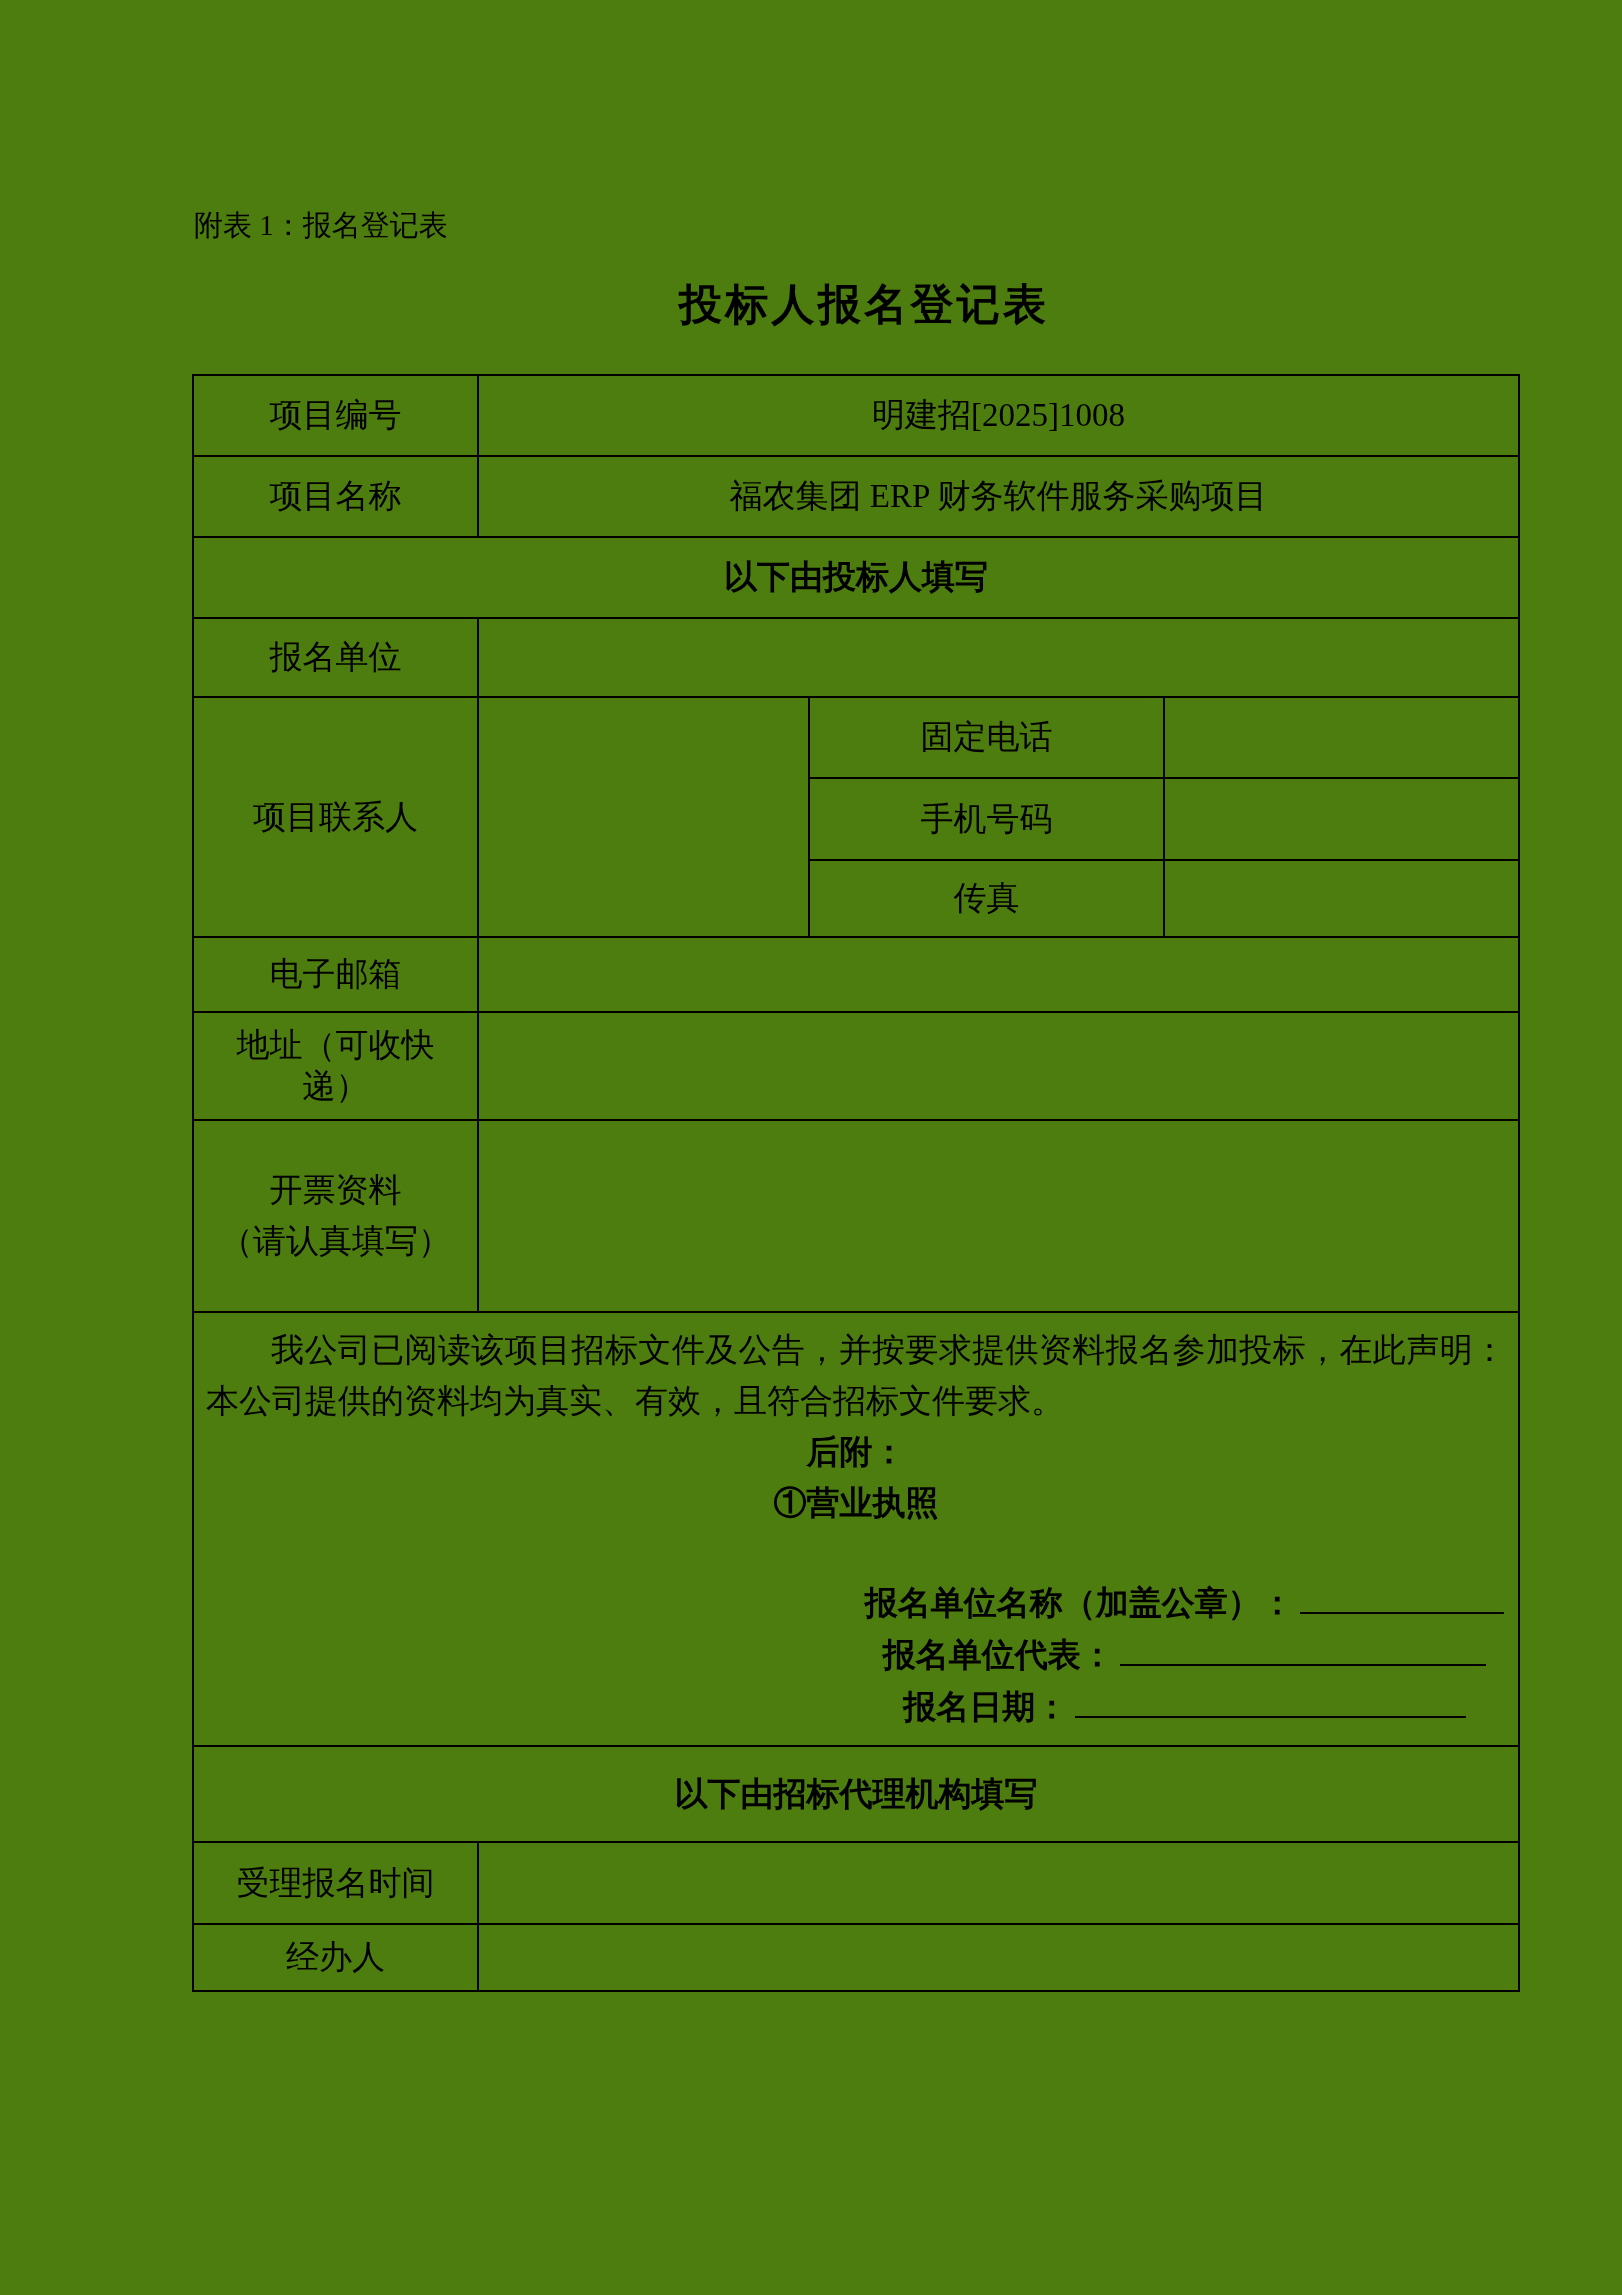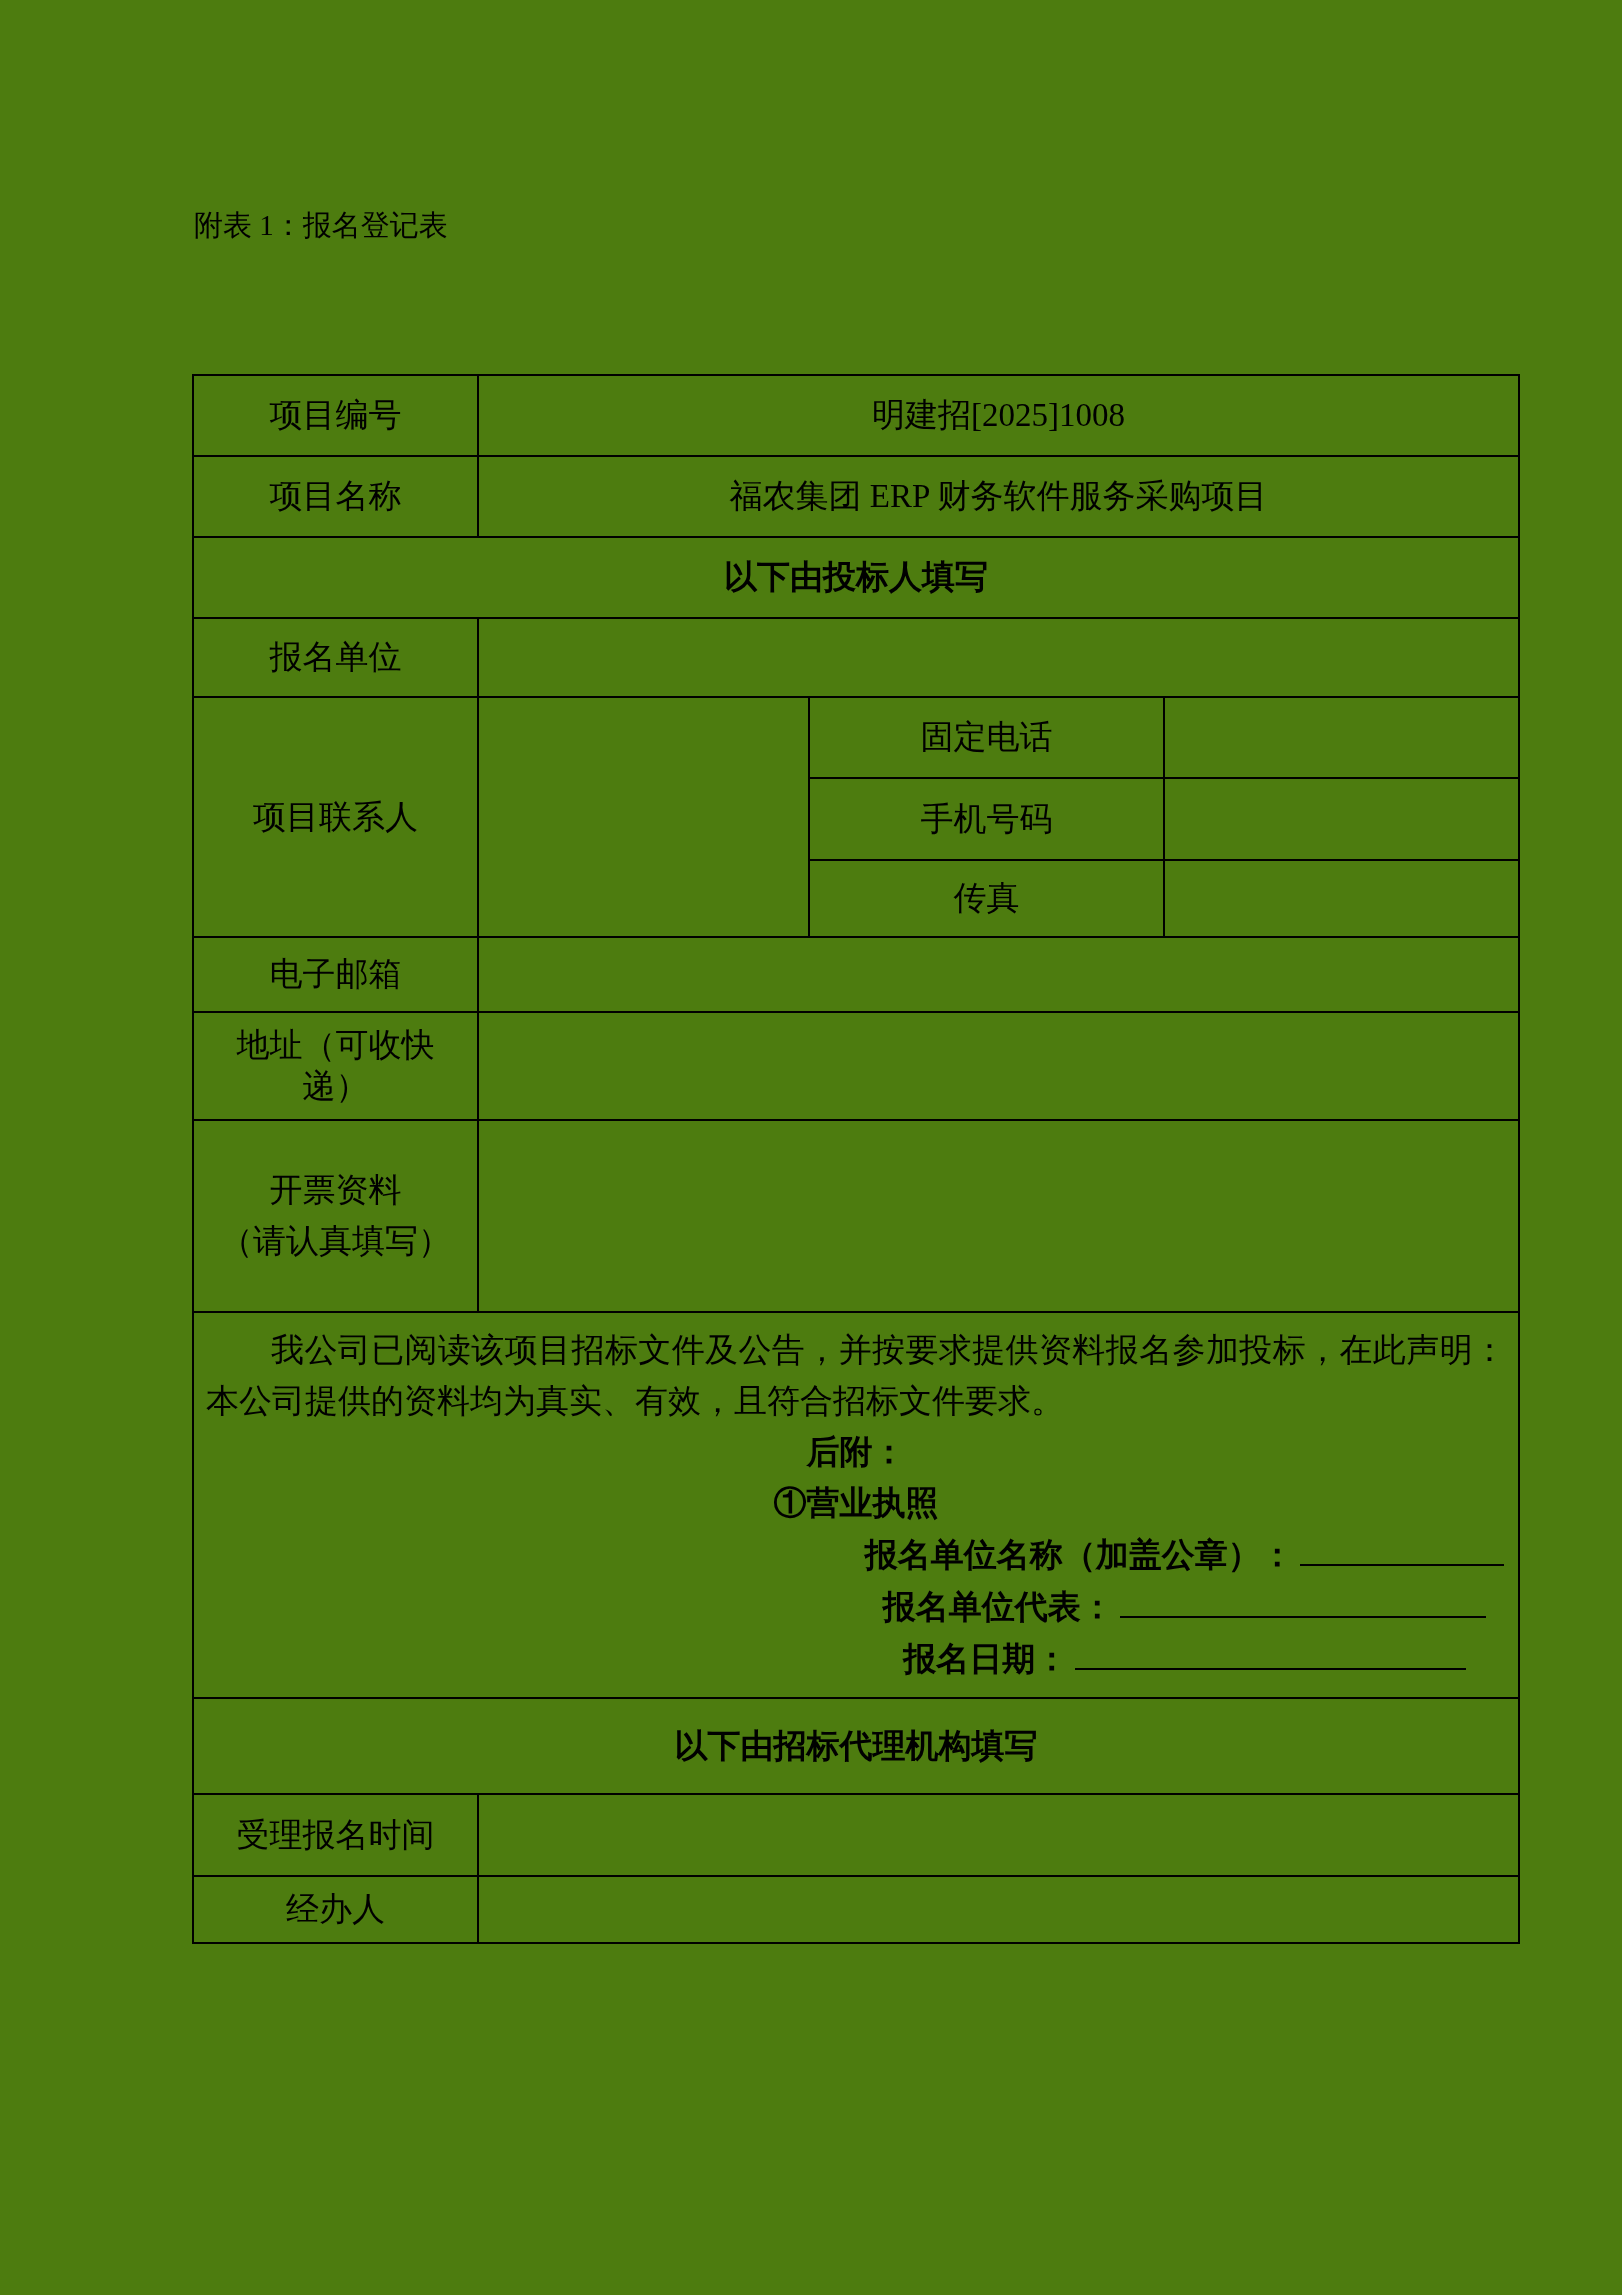--- a/index.html
+++ b/index.html
@@ -116,6 +116,7 @@
 
   <div class="note">附表 1：报名登记表</div>
 
+  <h1 class="title">投标人报名登记表</h1>
 
   <table class="form">
     <colgroup>

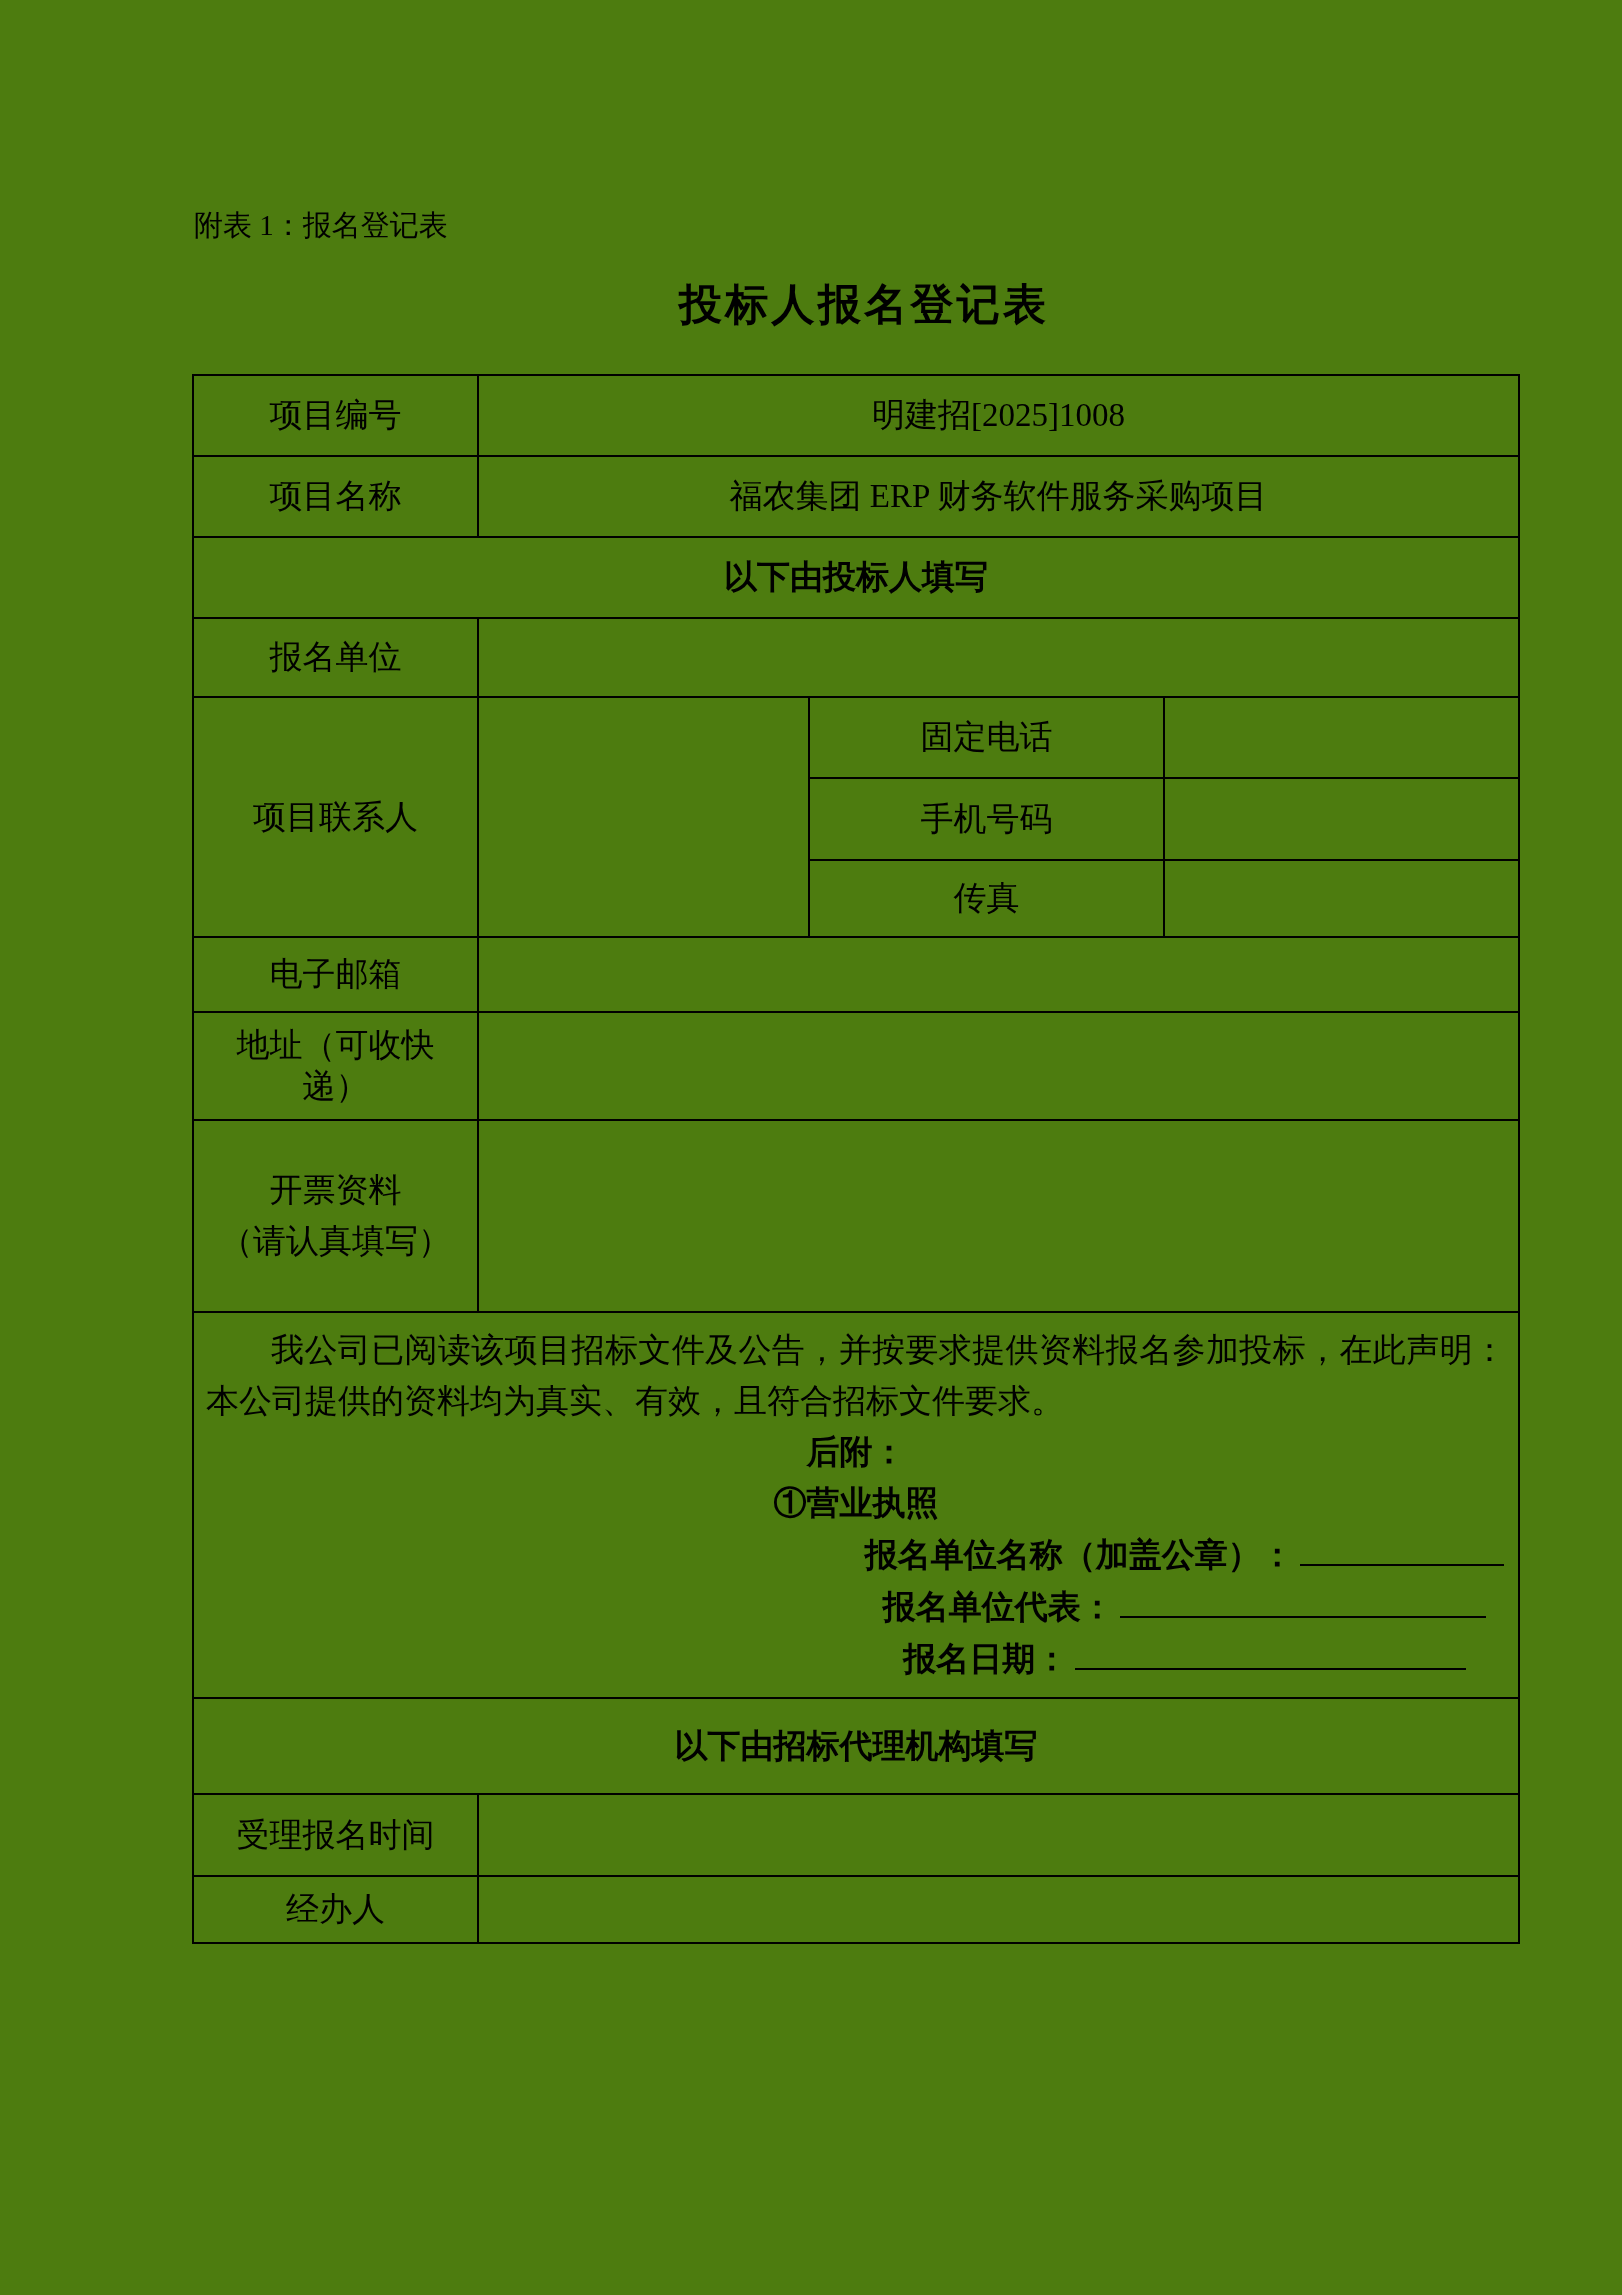--- a/index.html
+++ b/index.html
@@ -94,6 +94,7 @@
     margin-left: 657px;
     font-weight: bold;
     font-size: 33px;
+    margin-top: 48px;
   }
   .sig-line {
     line-height: 52px;

